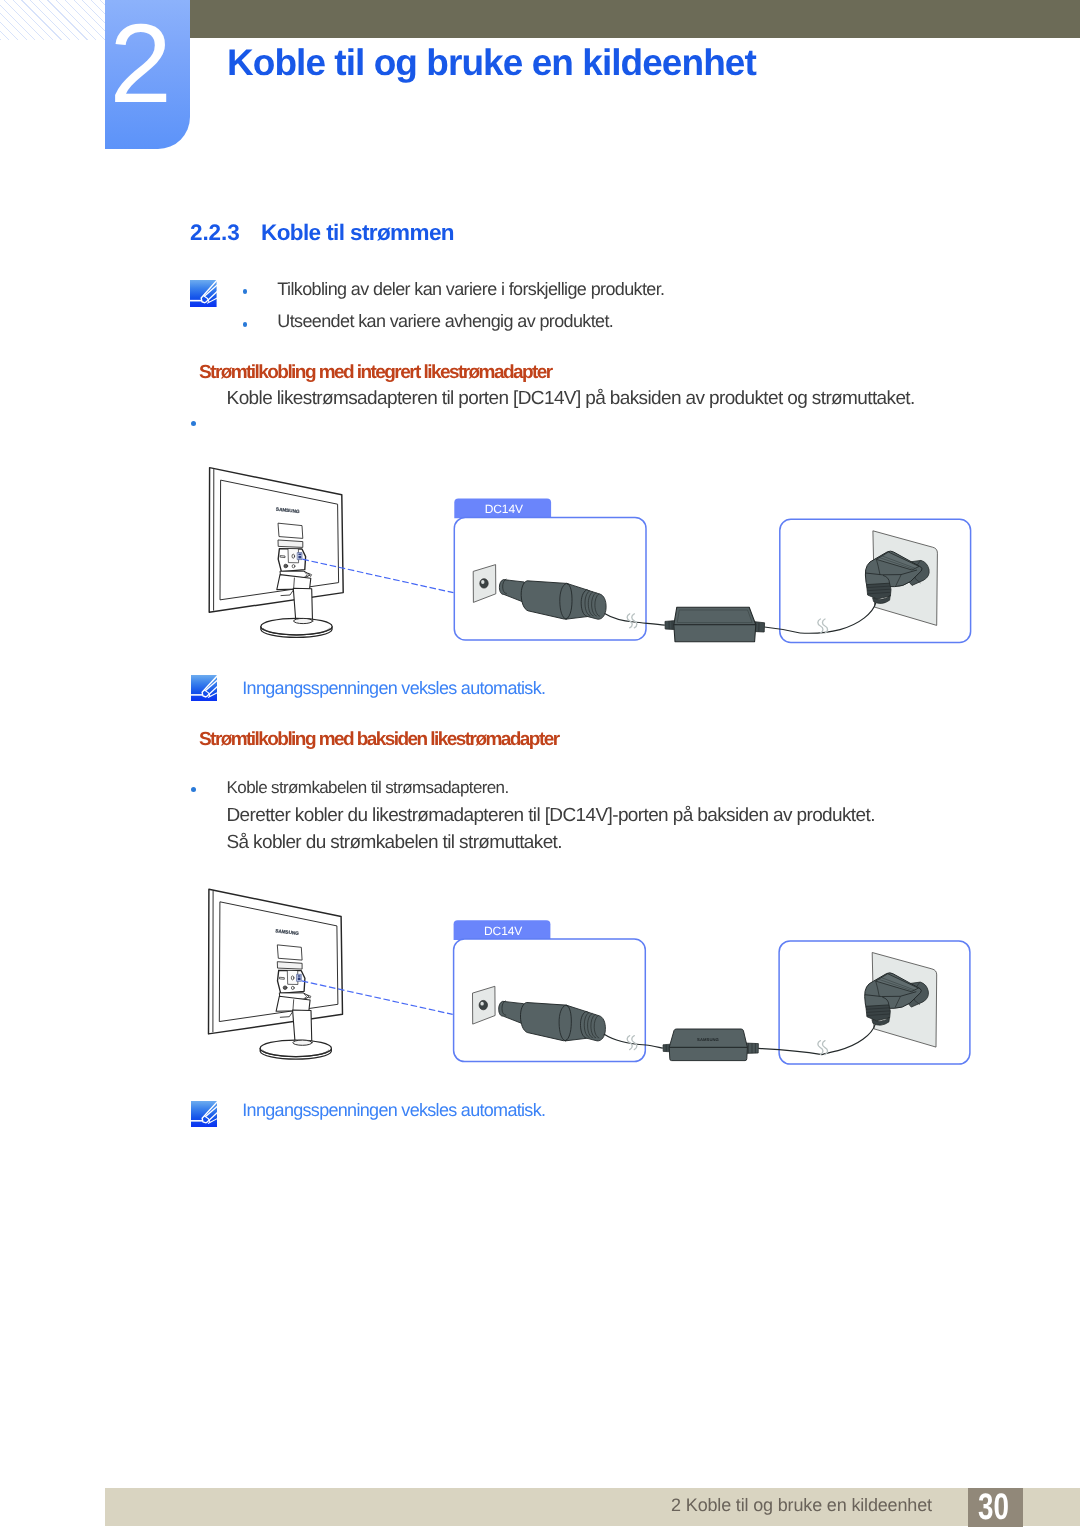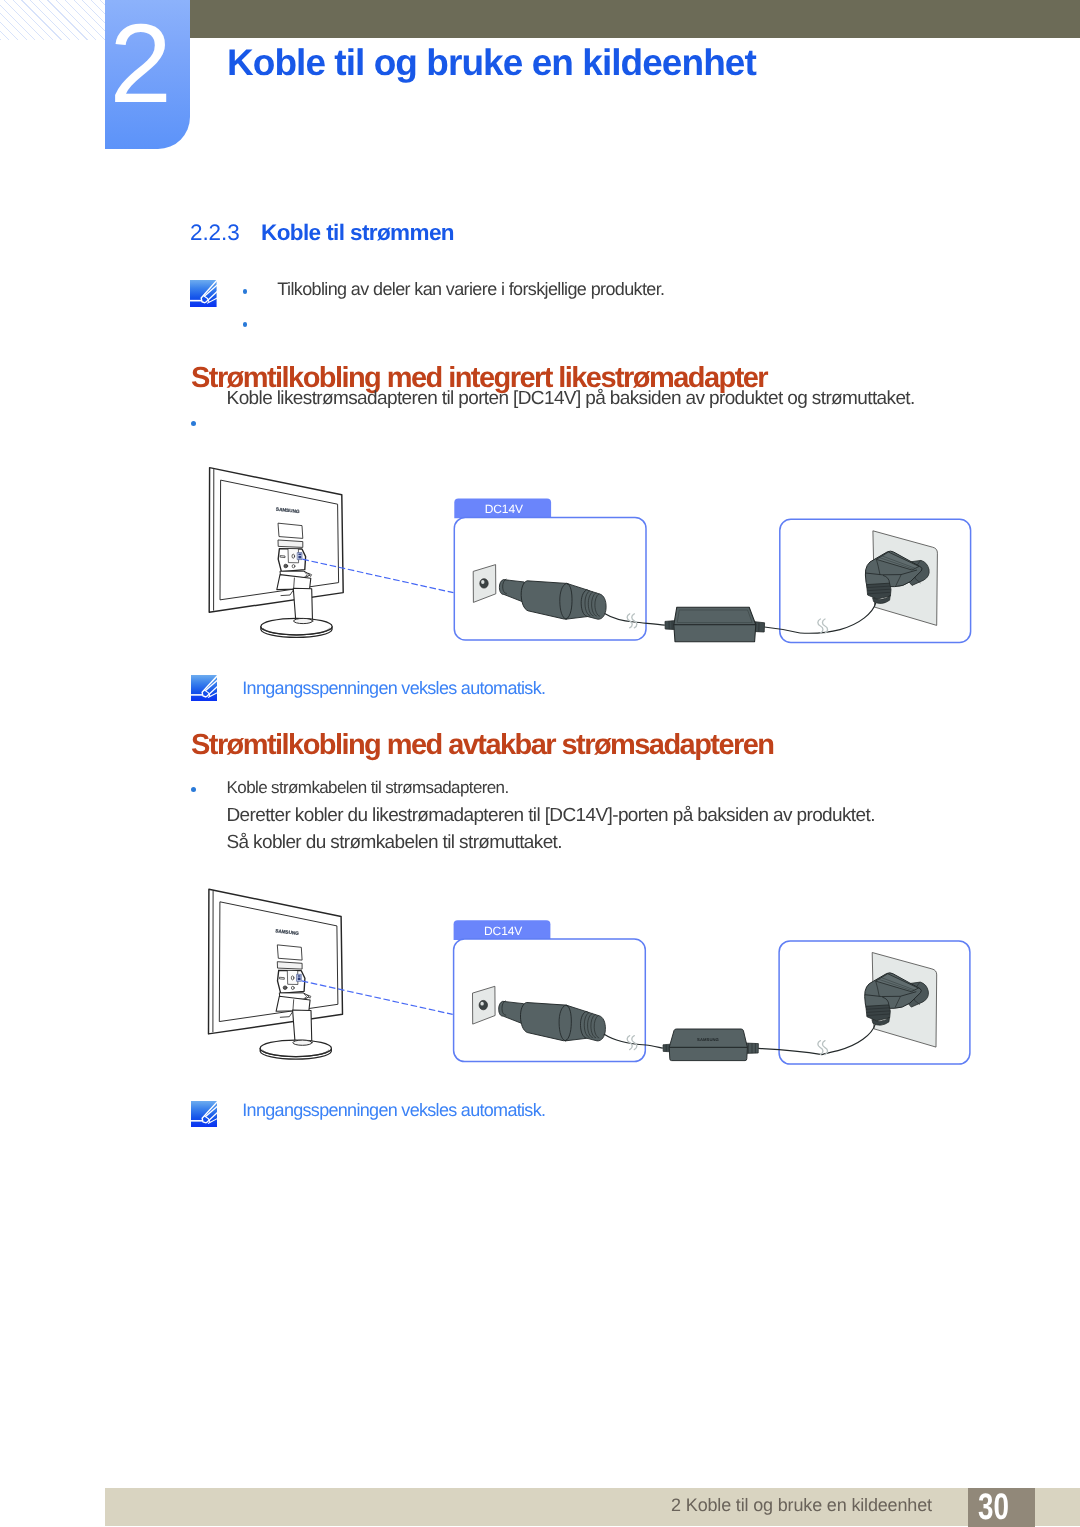--- a/index.html
+++ b/index.html
@@ -22,7 +22,7 @@
      letter-spacing:-0.95px;white-space:nowrap;}
 
   
-  .sec-num{position:absolute;left:190px;top:219.7px;font-size:22.5px;font-weight:normal;color:#1858e8;letter-spacing:-0.1px;}
+  .sec-num{position:absolute;left:190px;top:219.7px;font-size:22.5px;font-weight:bold;color:#1858e8;letter-spacing:-0.1px;}
   .sec-title{position:absolute;left:261px;top:219.7px;font-size:22.5px;font-weight:bold;color:#1858e8;letter-spacing:-0.6px;white-space:nowrap;}
 
   .noteicon{position:absolute;width:26px;height:23px;}

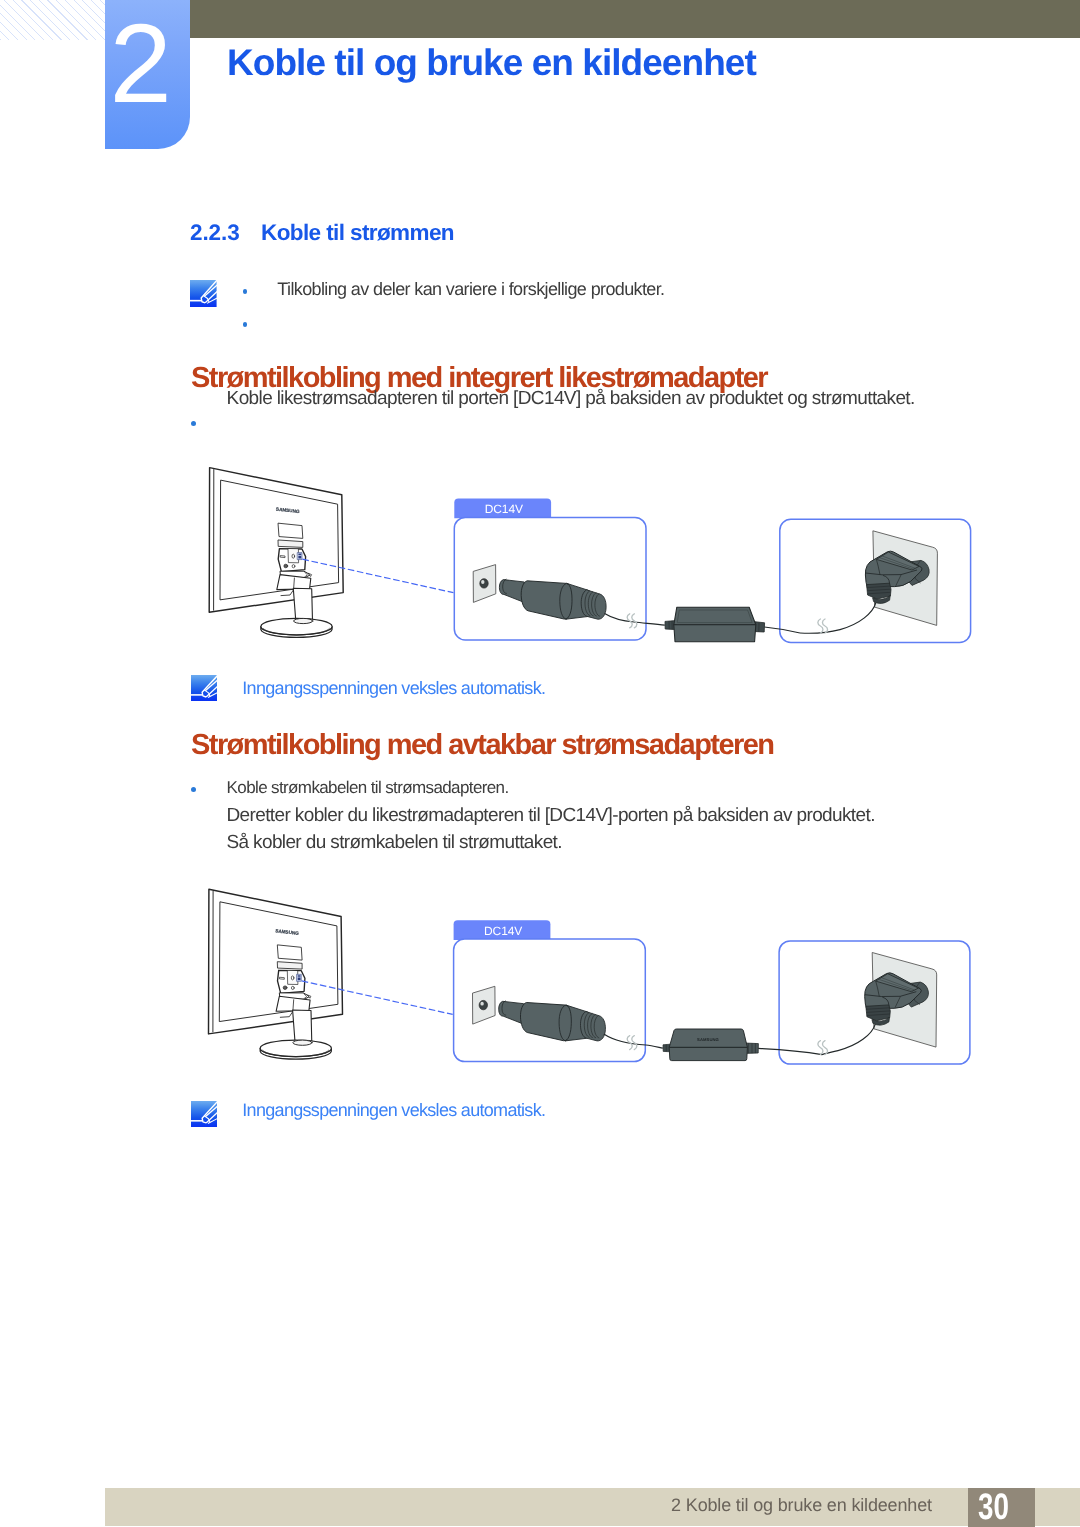--- a/index.html
+++ b/index.html
@@ -236,6 +236,7 @@
   <div class="bullet" style="left:242.5px;top:289.3px;width:4.9px;height:4.9px;"></div>
   <div class="btext" style="left:277.3px;top:279.4px;">Tilkobling av deler kan variere i forskjellige produkter.</div>
   <div class="bullet" style="left:242.5px;top:322px;width:4.9px;height:4.9px;"></div>
+  <div class="btext" style="left:277.3px;top:311.1px;">Utseendet kan variere avhengig av produktet.</div>
 
   <div class="sub-h" style="left:191px;top:361.7px;">Strømtilkobling med integrert likestrømadapter</div>
   <div class="bullet" style="left:190.9px;top:420.7px;"></div>

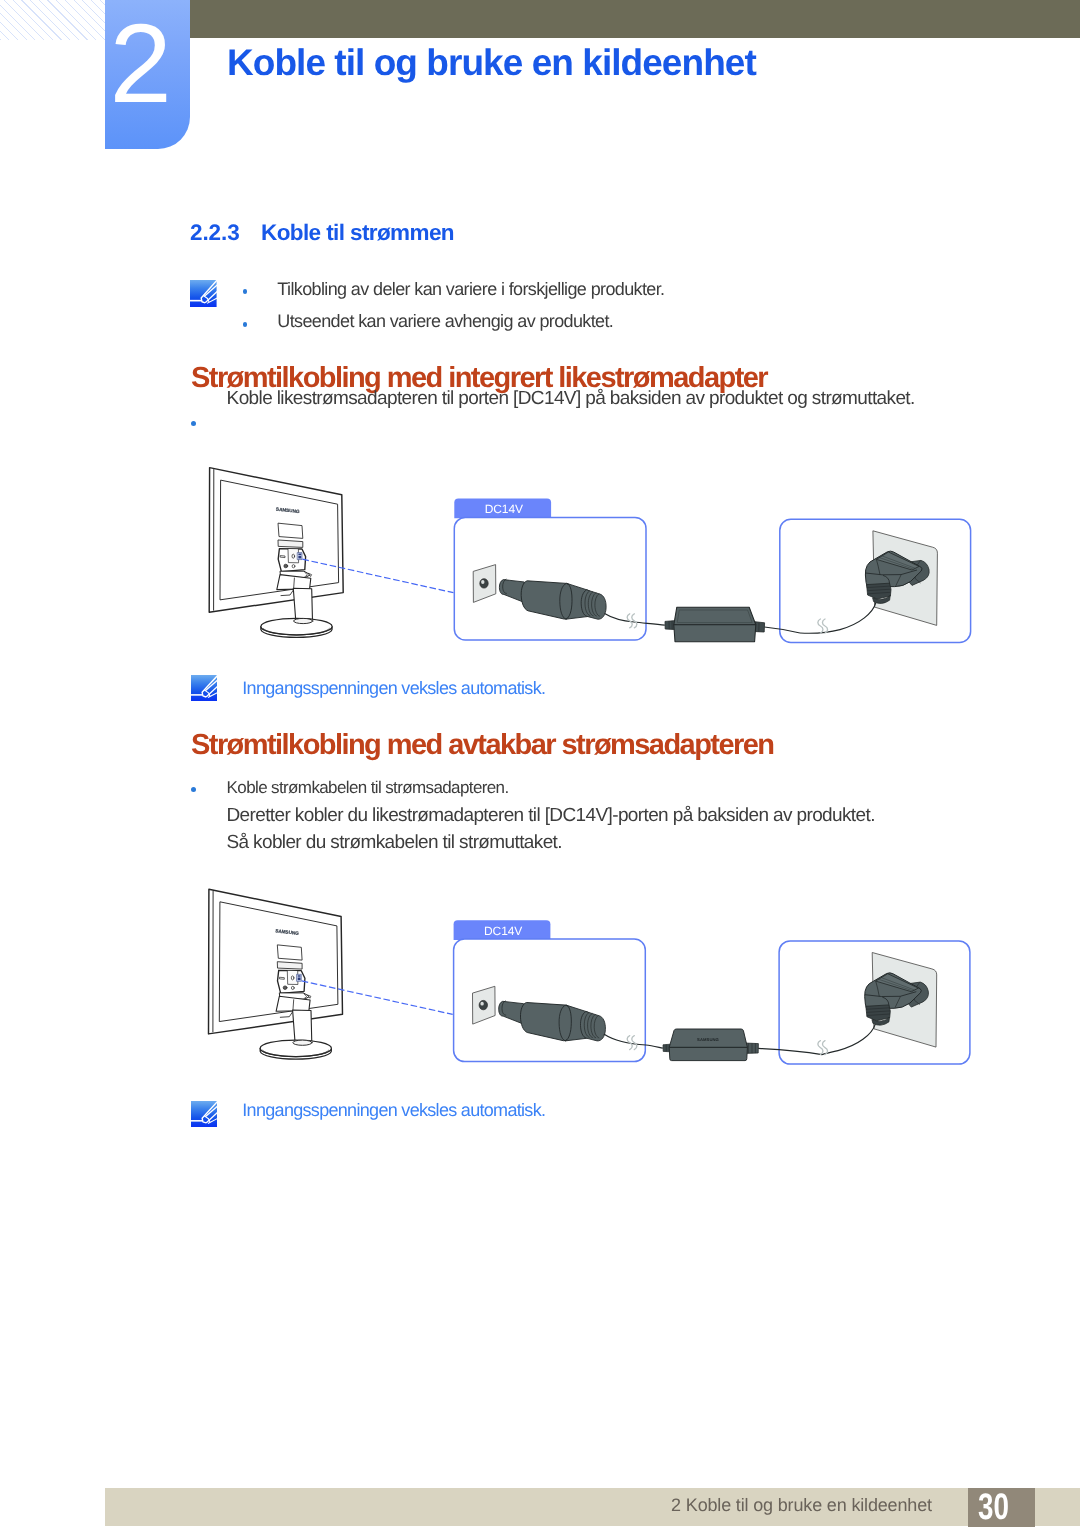--- a/index.html
+++ b/index.html
@@ -28,7 +28,7 @@
   .noteicon{position:absolute;width:26px;height:23px;}
   .bullet{position:absolute;width:5.2px;height:5.2px;border-radius:50%;background:#2a7ad8;}
   .btext{position:absolute;font-size:18px;color:#3d3d3d;white-space:nowrap;letter-spacing:-0.62px;}
-  .sub-h{position:absolute;font-size:29px;font-weight:bold;color:#c0421a;white-space:nowrap;letter-spacing:-1.56px;}
+  .sub-h{position:absolute;font-size:19px;font-weight:bold;color:#c0421a;white-space:nowrap;letter-spacing:-1.56px;margin-left:8px;}
   .notetext{position:absolute;font-size:18px;color:#3b82f6;white-space:nowrap;letter-spacing:-0.69px;}
 
   .figure{position:absolute;overflow:visible;}

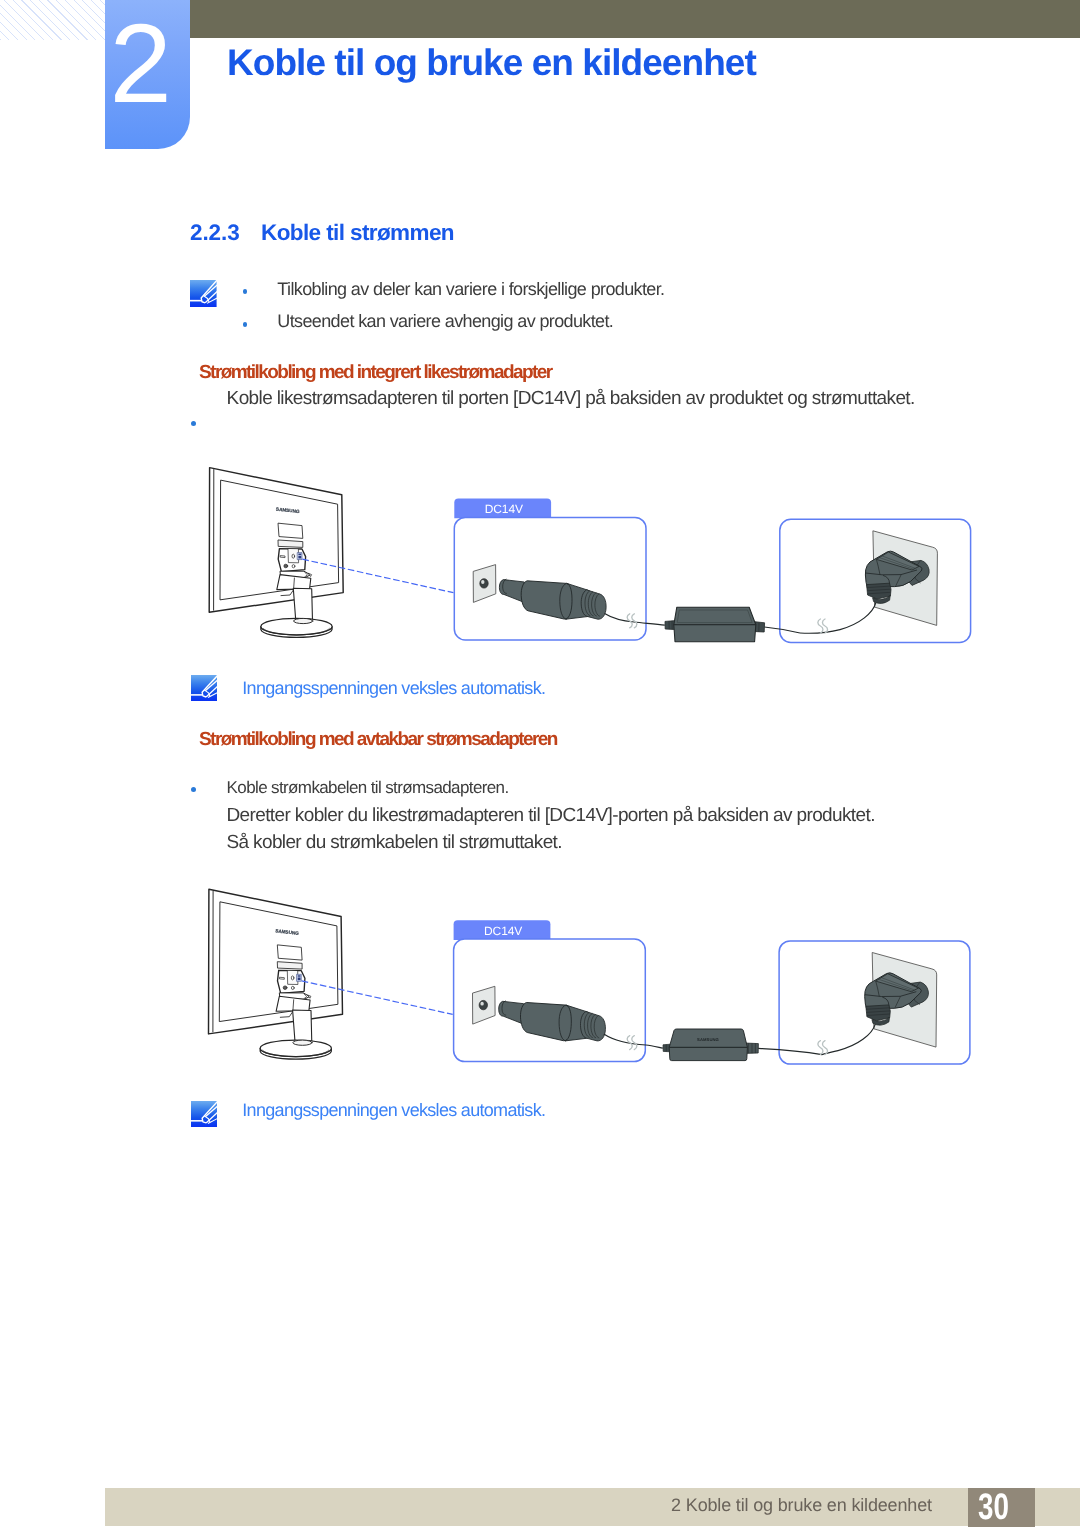--- a/index.html
+++ b/index.html
@@ -265,7 +265,7 @@
       </svg></div>
   <div class="notetext" style="left:242.3px;top:678.4px;">Inngangsspenningen veksles automatisk.</div>
 
-  <div class="sub-h" style="left:191px;top:729.3px;">Strømtilkobling med avtakbar strømsadapteren</div>
+  <div class="sub-h" style="left:191px;top:729.3px;">Strømtilkobling med baksiden likestrømadapter</div>
   <div class="bullet" style="left:190.9px;top:786.5px;"></div>
   <div class="btext" style="left:226.6px;top:778.4px;font-size:17px;">Koble strømkabelen til strømsadapteren.</div>
   <div class="btext" style="left:226.5px;top:804.8px;font-size:19px;">Deretter kobler du likestrømadapteren til [DC14V]-porten på baksiden av produktet.</div>

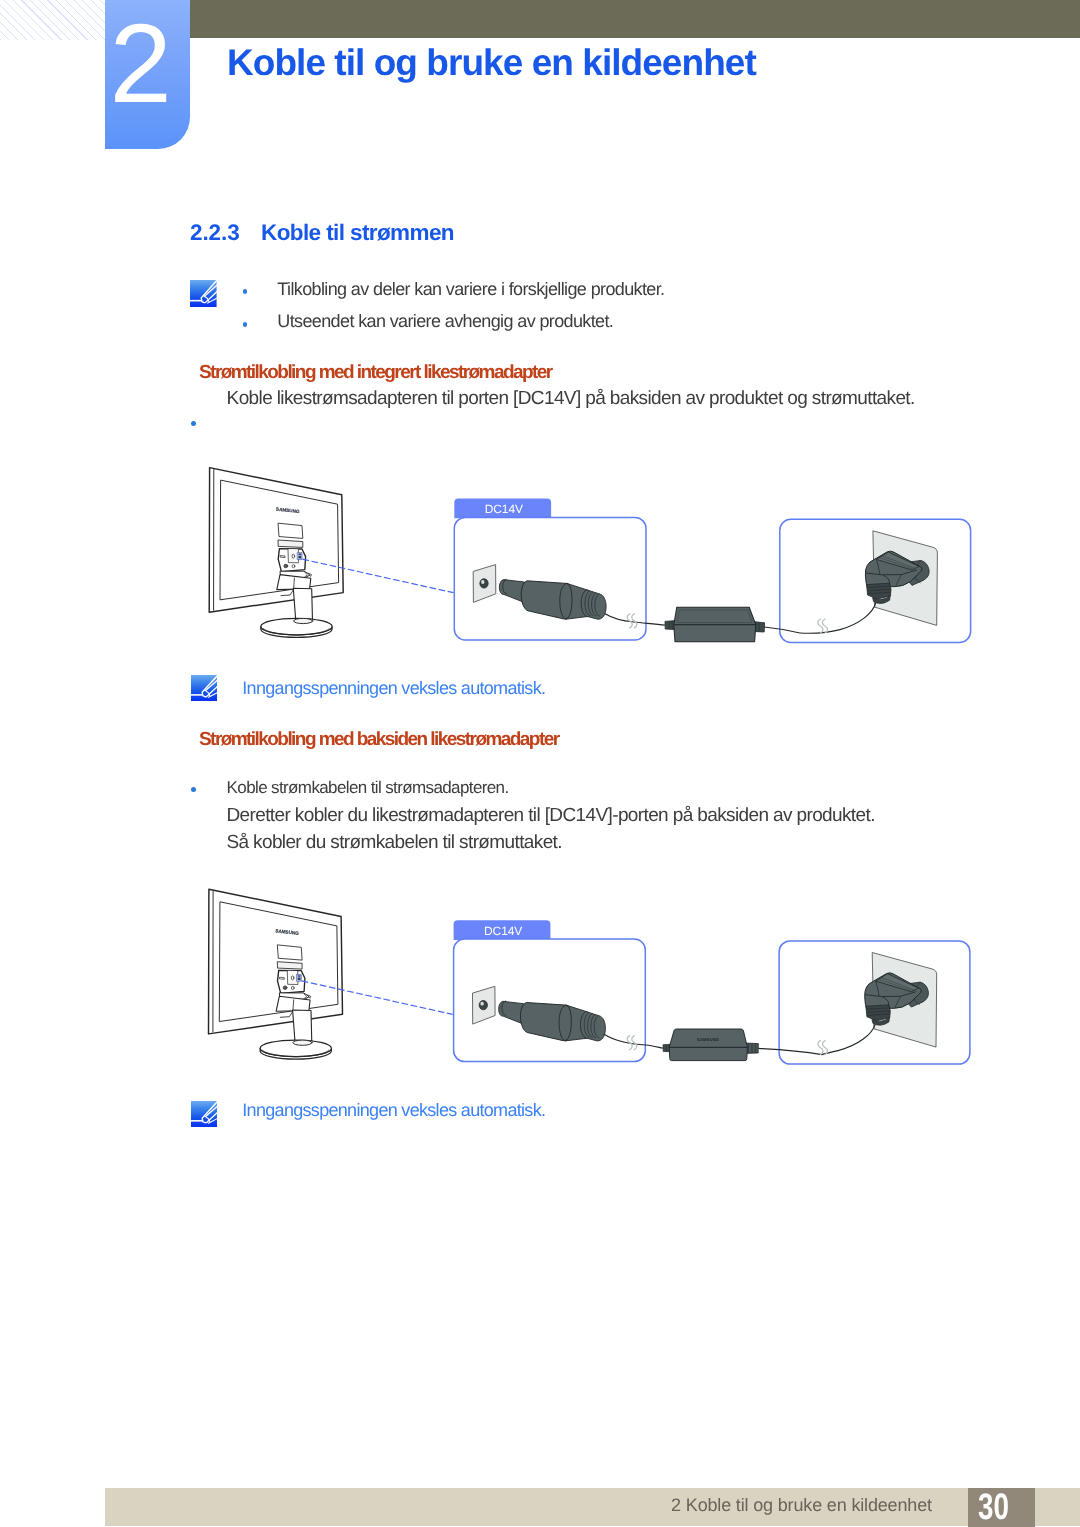--- a/index.html
+++ b/index.html
@@ -38,7 +38,7 @@
   
   .footbar{position:absolute;left:105px;top:1488px;width:975px;height:38px;background:#d9d4c1;}
   .foottext{position:absolute;left:671.1px;top:1494.8px;font-size:18px;font-weight:normal;color:#6a635a;white-space:nowrap;letter-spacing:-0.16px;}
-  .pagebox{position:absolute;left:968px;top:1488px;width:55px;height:39px;background:#918879;padding-left:12px;}
+  .pagebox{position:absolute;left:968px;top:1488px;width:55px;height:39px;background:#918879;}
   .pagenum{position:absolute;left:10.4px;top:0.3px;color:#fff;font-size:37px;font-weight:bold;line-height:1;
      transform:scaleX(0.75);transform-origin:left top;}
 </style>

